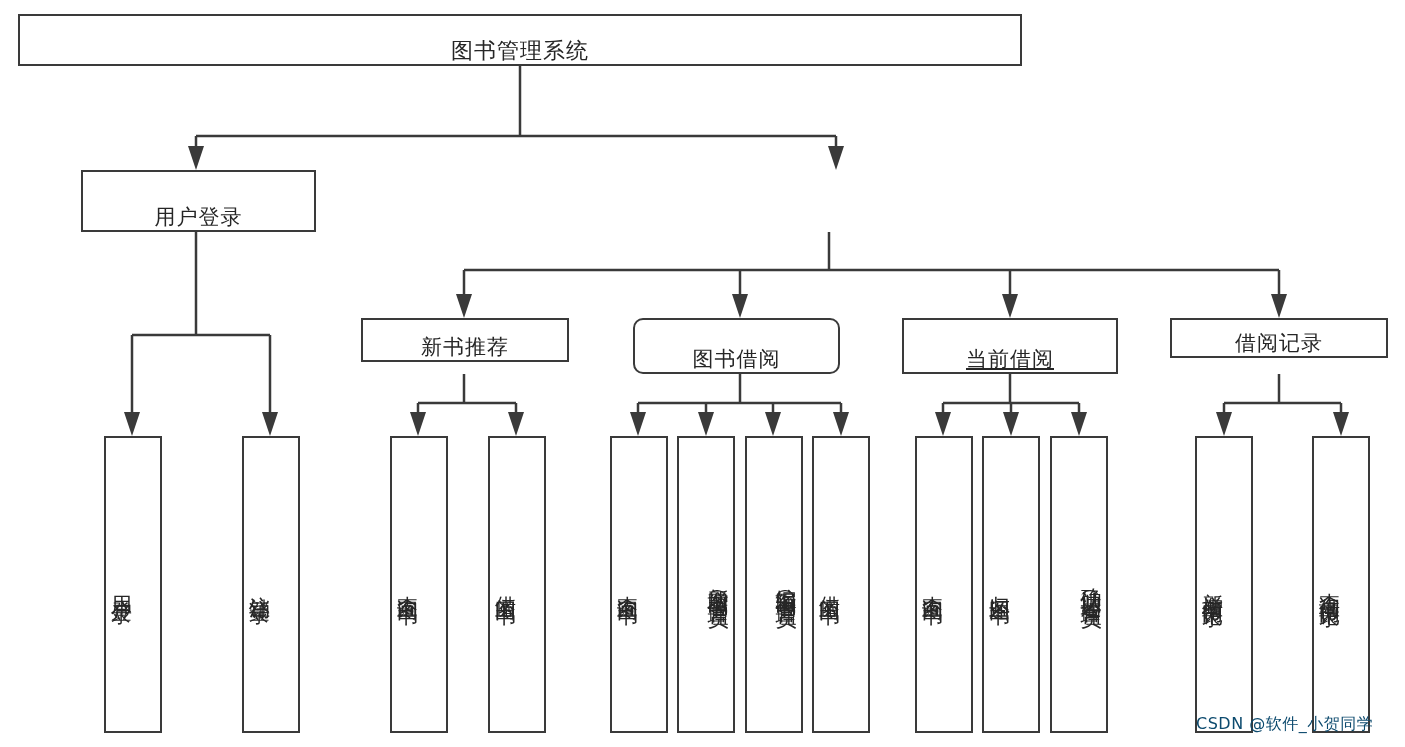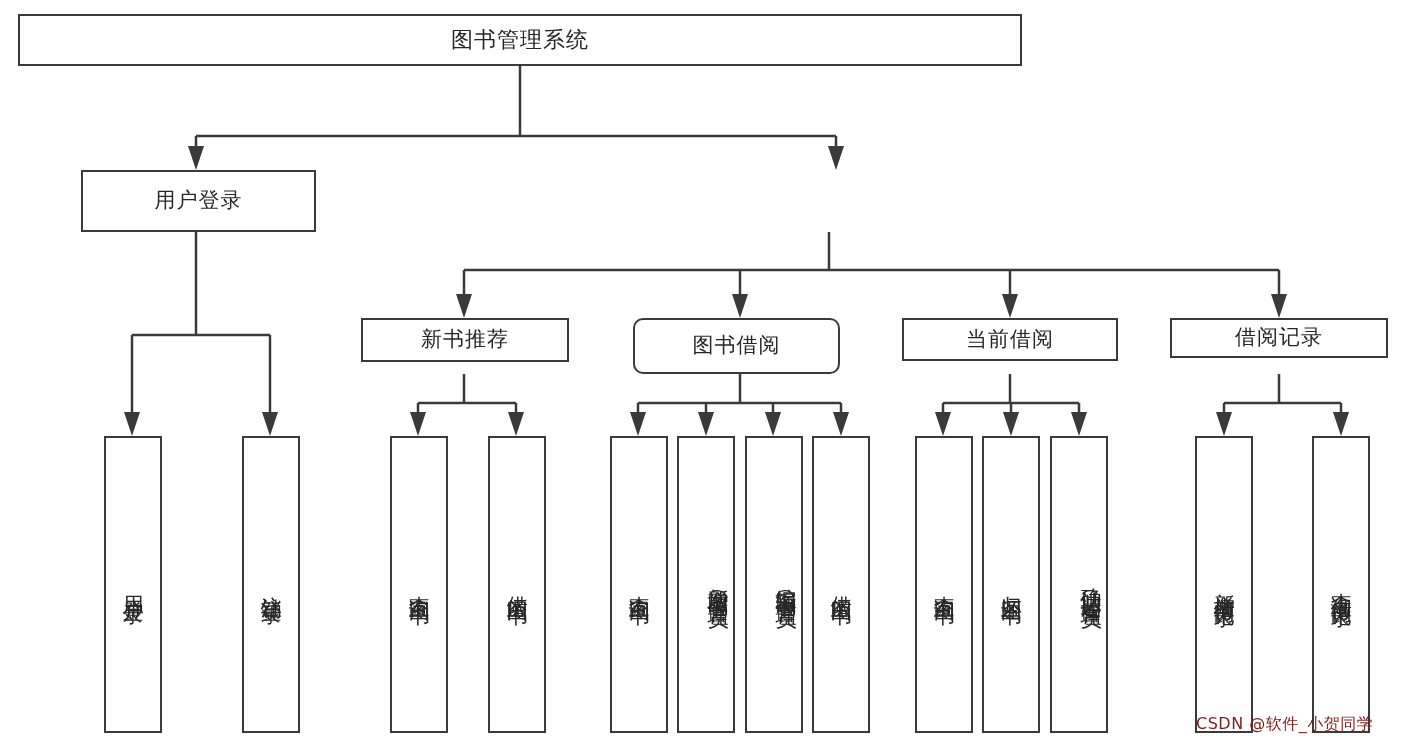--- a/index.html
+++ b/index.html
@@ -5,7 +5,7 @@
   html,body{margin:0;padding:0;background:#ffffff;}
   body{font-family:"DejaVu Sans","Liberation Sans",sans-serif;}
   #canvas{position:relative;width:1405px;height:747px;background:#ffffff;overflow:hidden;}
-  .node{position:absolute;box-sizing:border-box;border:2.5px solid #3a3a3a;background:#ffffff;display:flex;align-items:center;justify-content:center;color:#262626;}
+  .node{position:absolute;box-sizing:border-box;border:2.5px solid #3a3a3a;background:#ffffff;display:flex;align-items:flex-end;justify-content:center;color:#262626;}
   .node.horiz{font-size:21px;line-height:1.2;letter-spacing:1px;}
   .node.root{font-size:22px;}
   .node.vert{writing-mode:vertical-rl;text-orientation:upright;font-size:21px;line-height:1.45;letter-spacing:3px;padding-top:6px;padding-bottom:6px;}

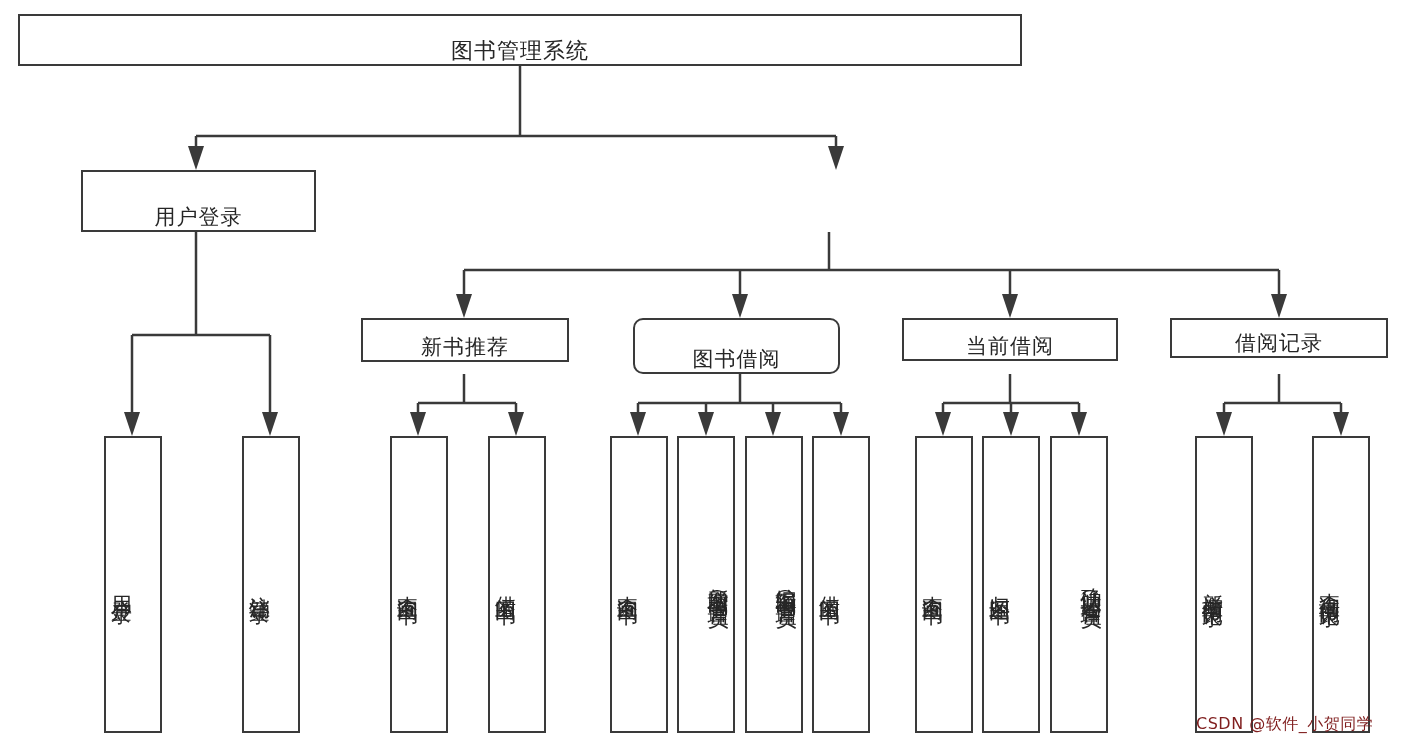--- a/index.html
+++ b/index.html
@@ -97,7 +97,7 @@
   <div class="node horiz" style="left:633px;top:318px;width:207px;height:56px;border-radius:10px;">
     <span class="lbl">图书借阅</span>
   </div>
-  <div class="node horiz" style="left:902px;top:318px;width:216px;height:43px;">
+  <div class="node horiz" style="left:902px;top:318px;width:216px;height:56px;text-decoration:underline;">
     <span class="lbl">当前借阅</span>
   </div>
   <div class="node horiz" style="left:1170px;top:318px;width:218px;height:40px;">

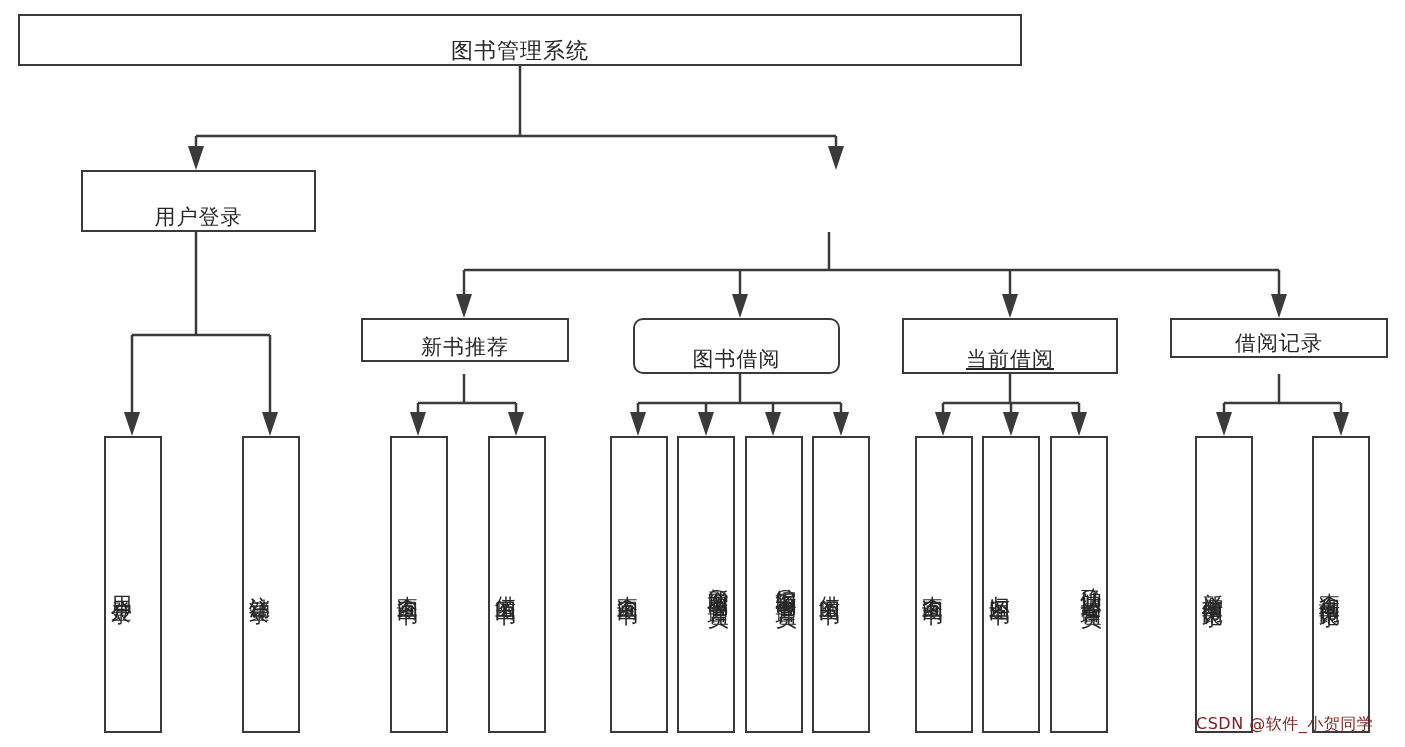--- a/index.html
+++ b/index.html
@@ -14,7 +14,7 @@
   svg.wires{position:absolute;left:0;top:0;width:1405px;height:747px;pointer-events:none;}
   .wire{stroke:#3a3a3a;stroke-width:2.5;fill:none;}
   .arrowhead{fill:#3a3a3a;}
-  #watermark{position:absolute;left:1196px;top:714px;font-size:16px;color:#7f1d1d;letter-spacing:.5px;white-space:nowrap;}
+  #watermark{position:absolute;left:1196px;top:714px;font-size:16px;color:#0c4a6e;letter-spacing:.5px;white-space:nowrap;}
 </style>
 </head>
 <body>

